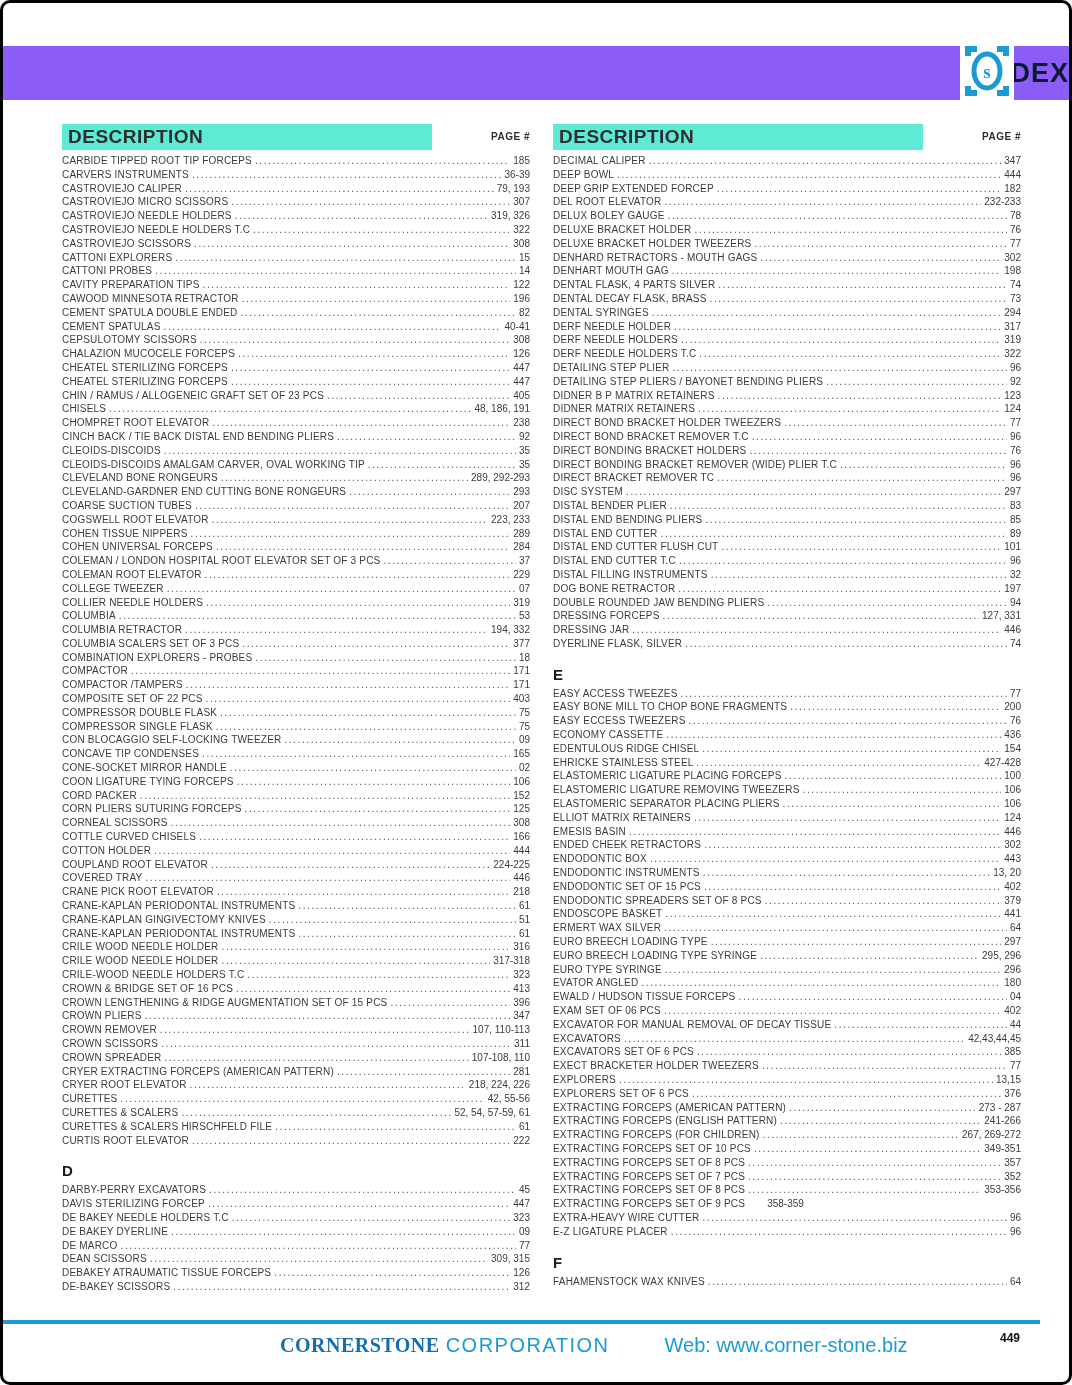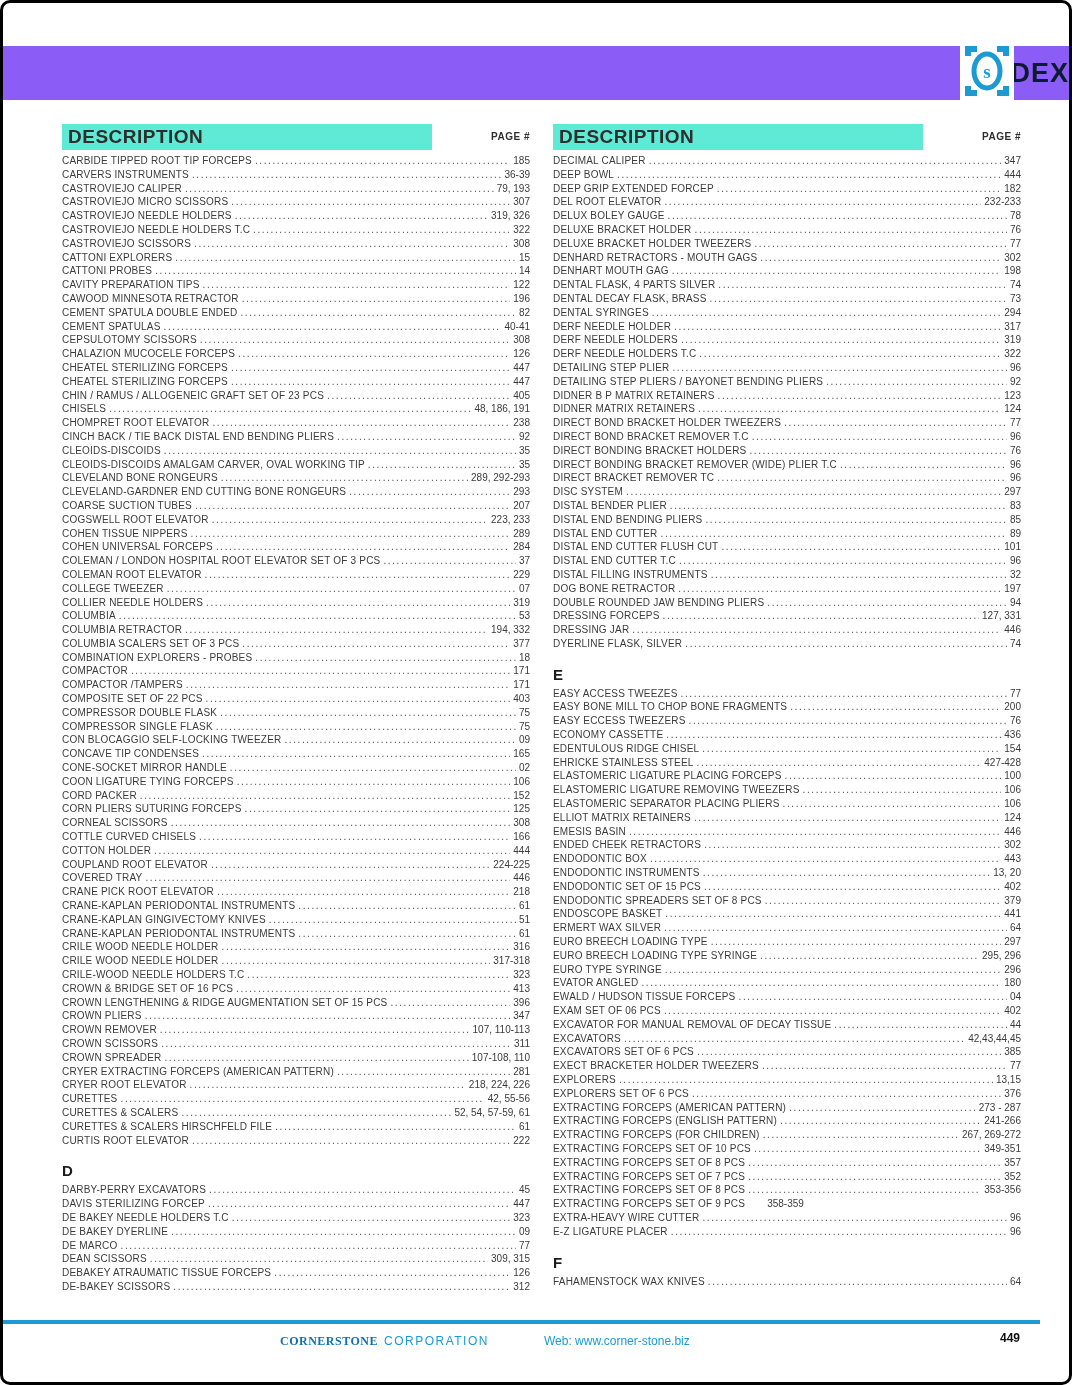--- a/index.html
+++ b/index.html
@@ -56,7 +56,7 @@
     position:absolute; left:3px; top:1320px; width:1037px; height:4px; background:#1b9ad4;
   }
   .footer {
-    position:absolute; top:1334px; left:280px; font-size:12px; color:#1b9ad4;text-align:right;
+    position:absolute; top:1334px; left:280px; font-size:20px; color:#1b9ad4;text-align:right;
   }
   .brand-bold {
     font-family:"Liberation Serif", serif; font-weight:bold; color:#146fb0;

